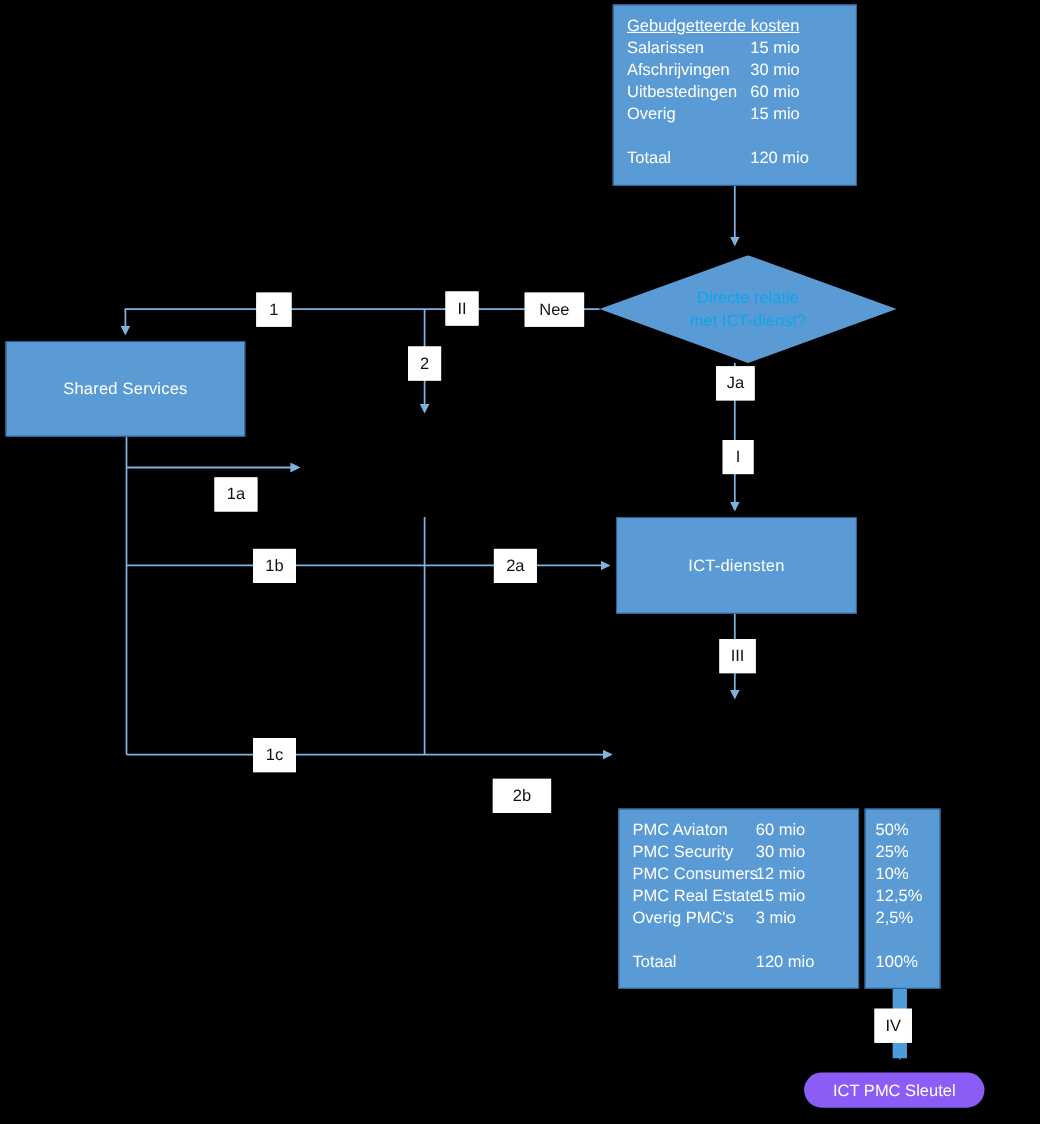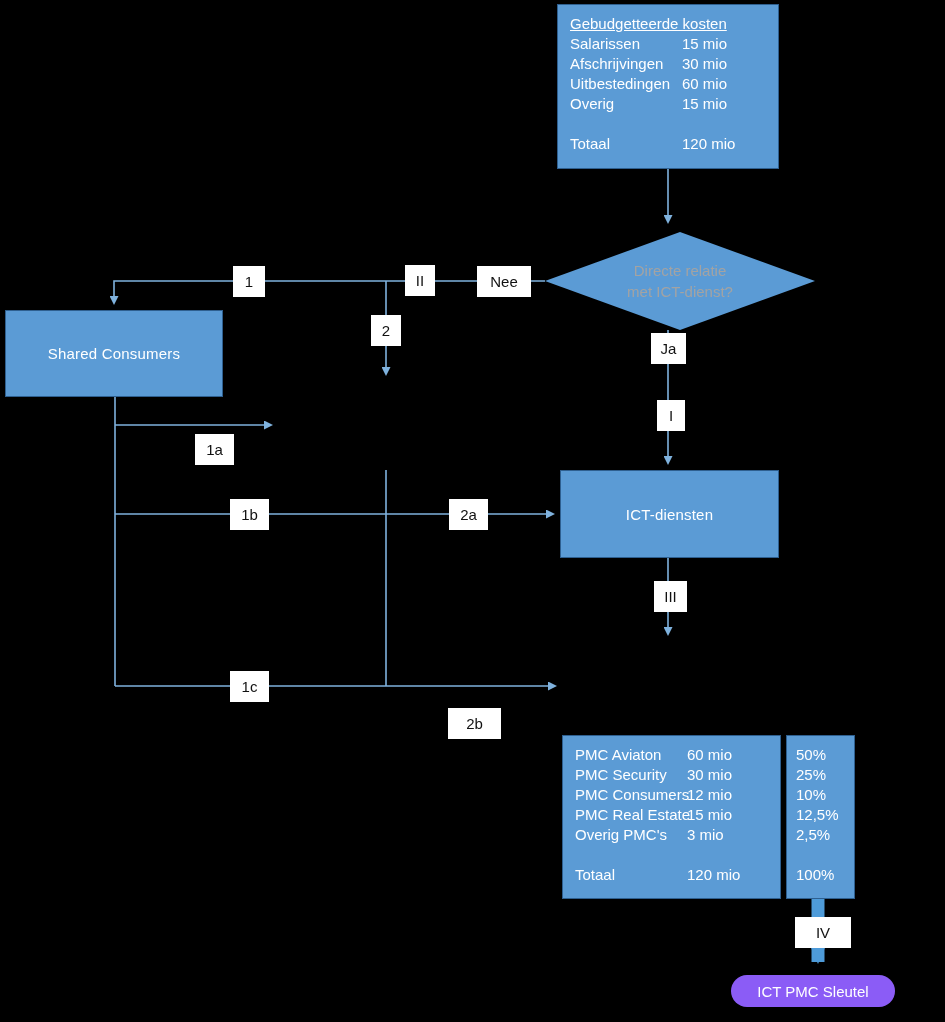--- a/index.html
+++ b/index.html
@@ -36,7 +36,7 @@
   .diamond{position:absolute;}
   .diamond .dtext{position:absolute;left:0;top:0;width:100%;height:100%;
         display:flex;flex-direction:column;align-items:center;justify-content:center;
-        color:#a3a3a3;font-size:15px;line-height:21px;text-align:center;}
+        color:#0ea5e9;font-size:15px;line-height:21px;text-align:center;}
   .underline{text-decoration:underline;}
 </style>
 </head>

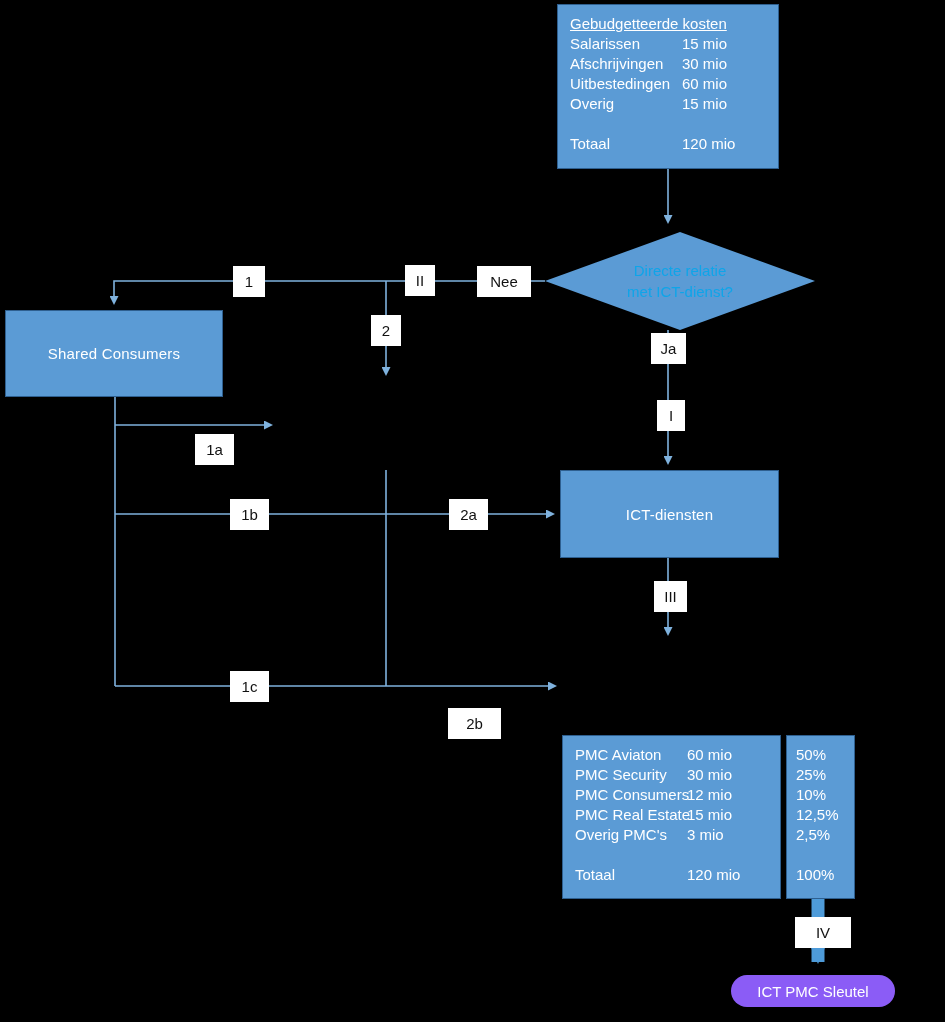--- a/index.html
+++ b/index.html
@@ -132,7 +132,7 @@
   <div class="tag" style="left:448px;top:708px;width:53px;height:31px;">2b</div>
   <div class="tag" style="left:795px;top:917px;width:56px;height:31px;">IV</div>
 
-  <div class="node" style="left:5px;top:310px;width:218px;height:87px;">Shared Consumers</div>
+  <div class="node" style="left:5px;top:310px;width:218px;height:87px;">Shared Services</div>
 
 
   <div class="node" style="left:560px;top:470px;width:219px;height:88px;">ICT-diensten</div>

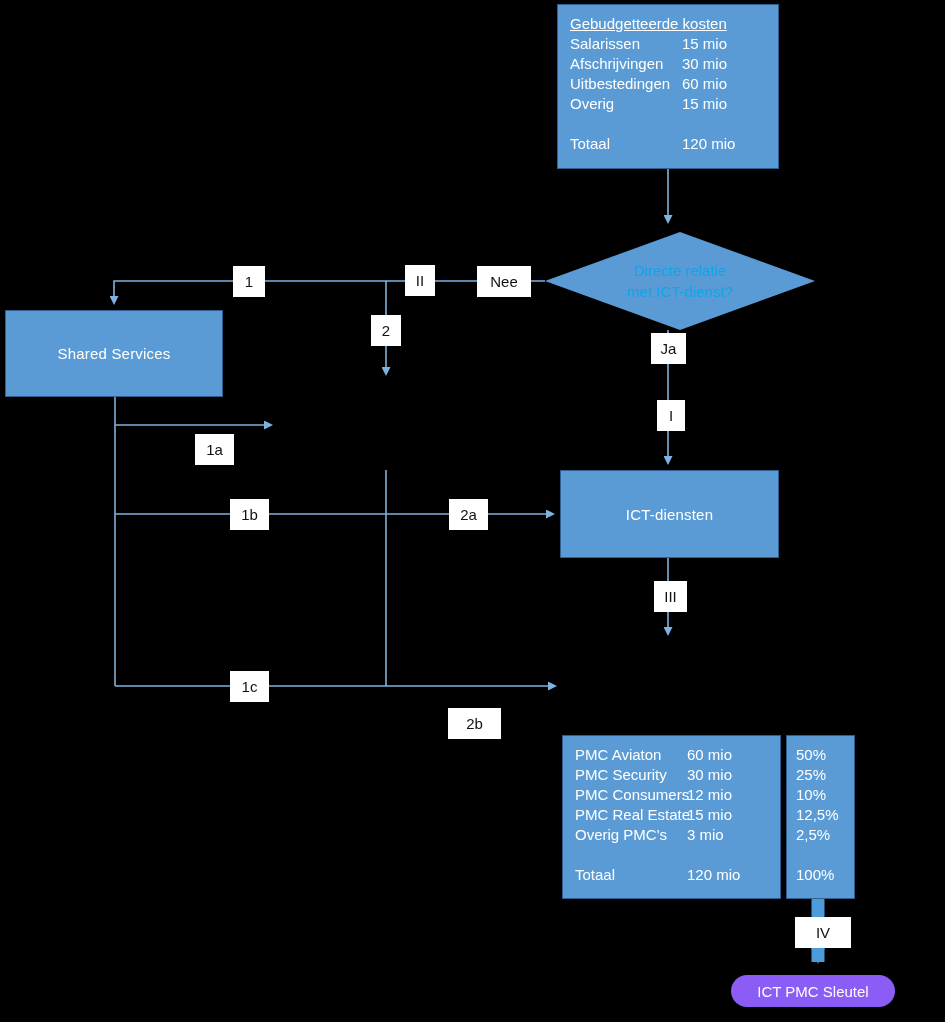--- a/index.html
+++ b/index.html
@@ -130,7 +130,7 @@
   <div class="tag" style="left:654px;top:581px;width:33px;height:31px;">III</div>
   <div class="tag" style="left:230px;top:671px;width:39px;height:31px;">1c</div>
   <div class="tag" style="left:448px;top:708px;width:53px;height:31px;">2b</div>
-  <div class="tag" style="left:795px;top:917px;width:56px;height:31px;">IV</div>
+  <div class="tag" style="left:795px;top:917px;width:34px;height:31px;">IV</div>
 
   <div class="node" style="left:5px;top:310px;width:218px;height:87px;">Shared Services</div>
 

